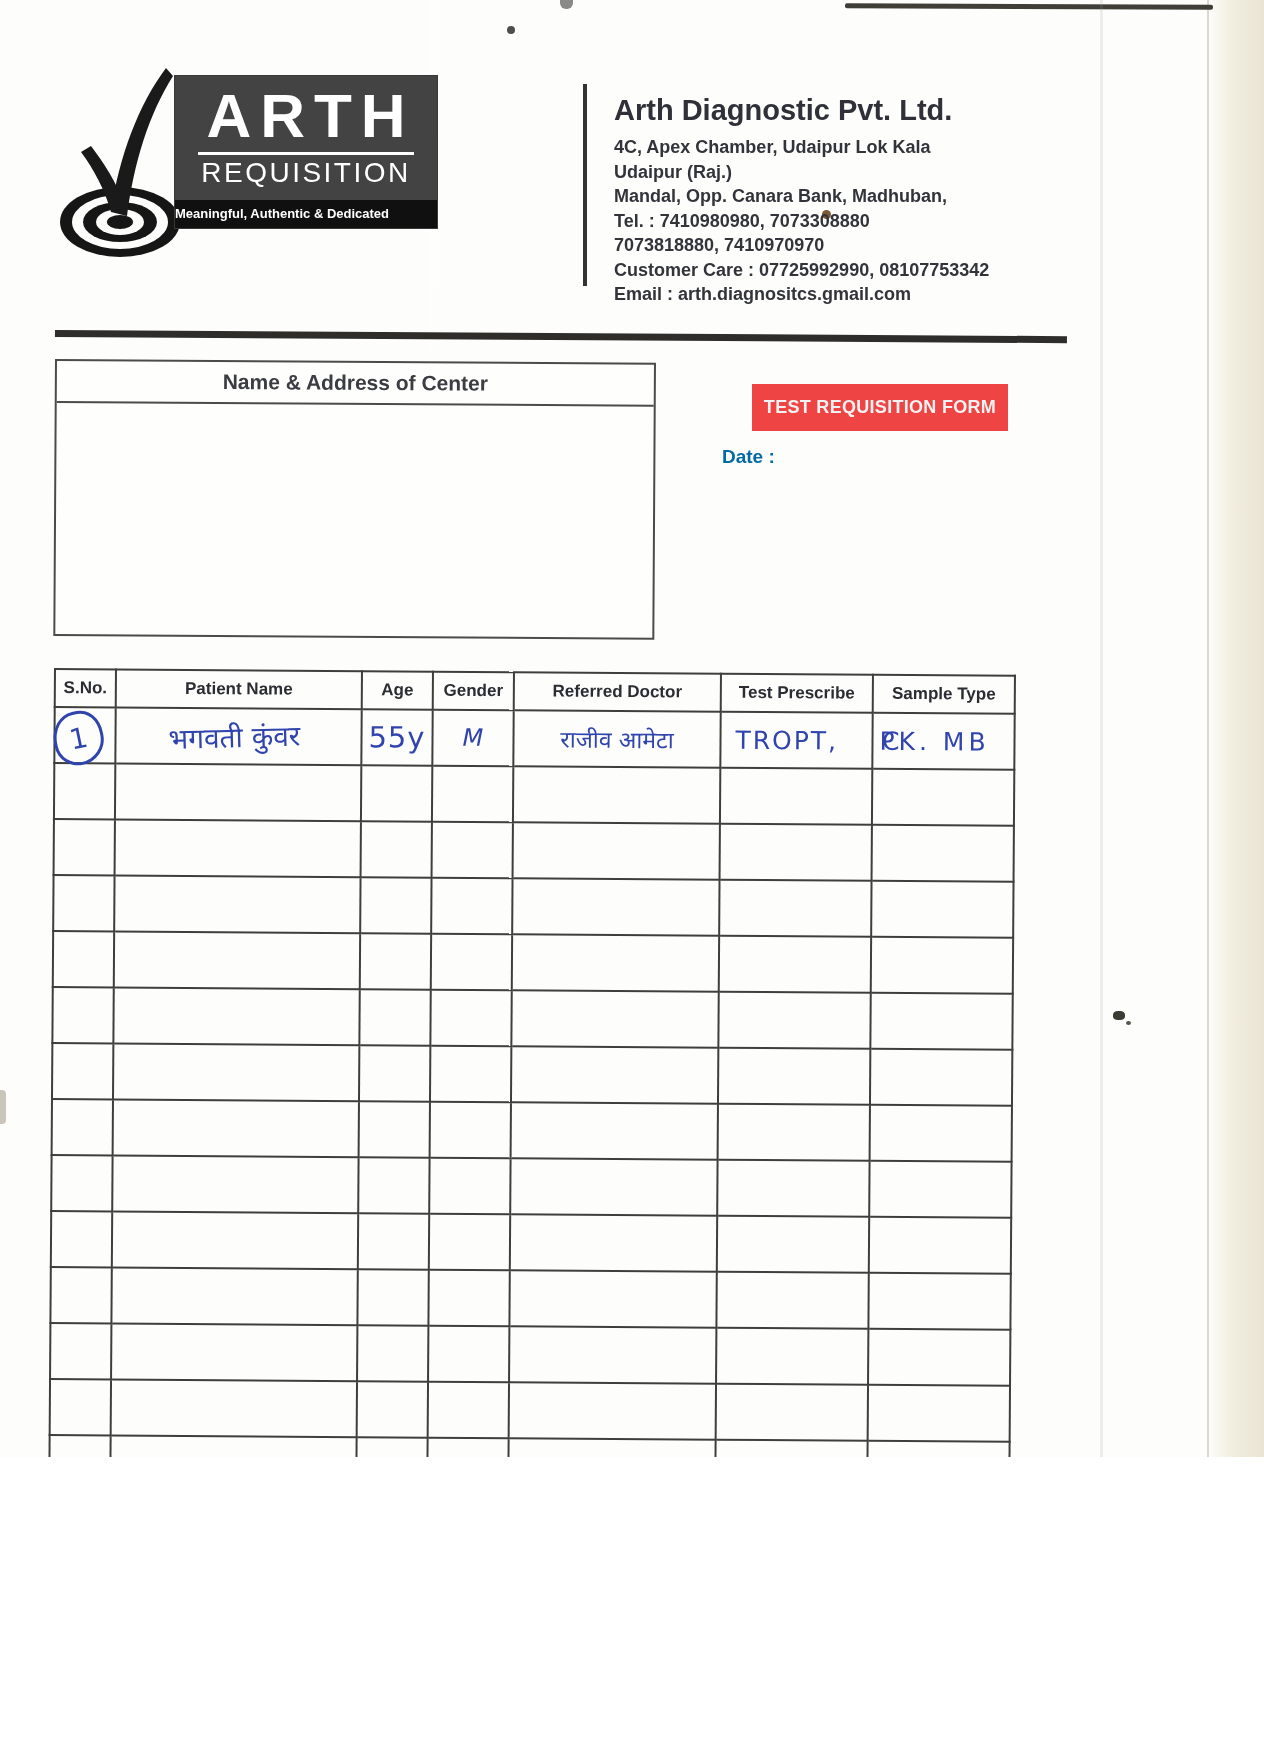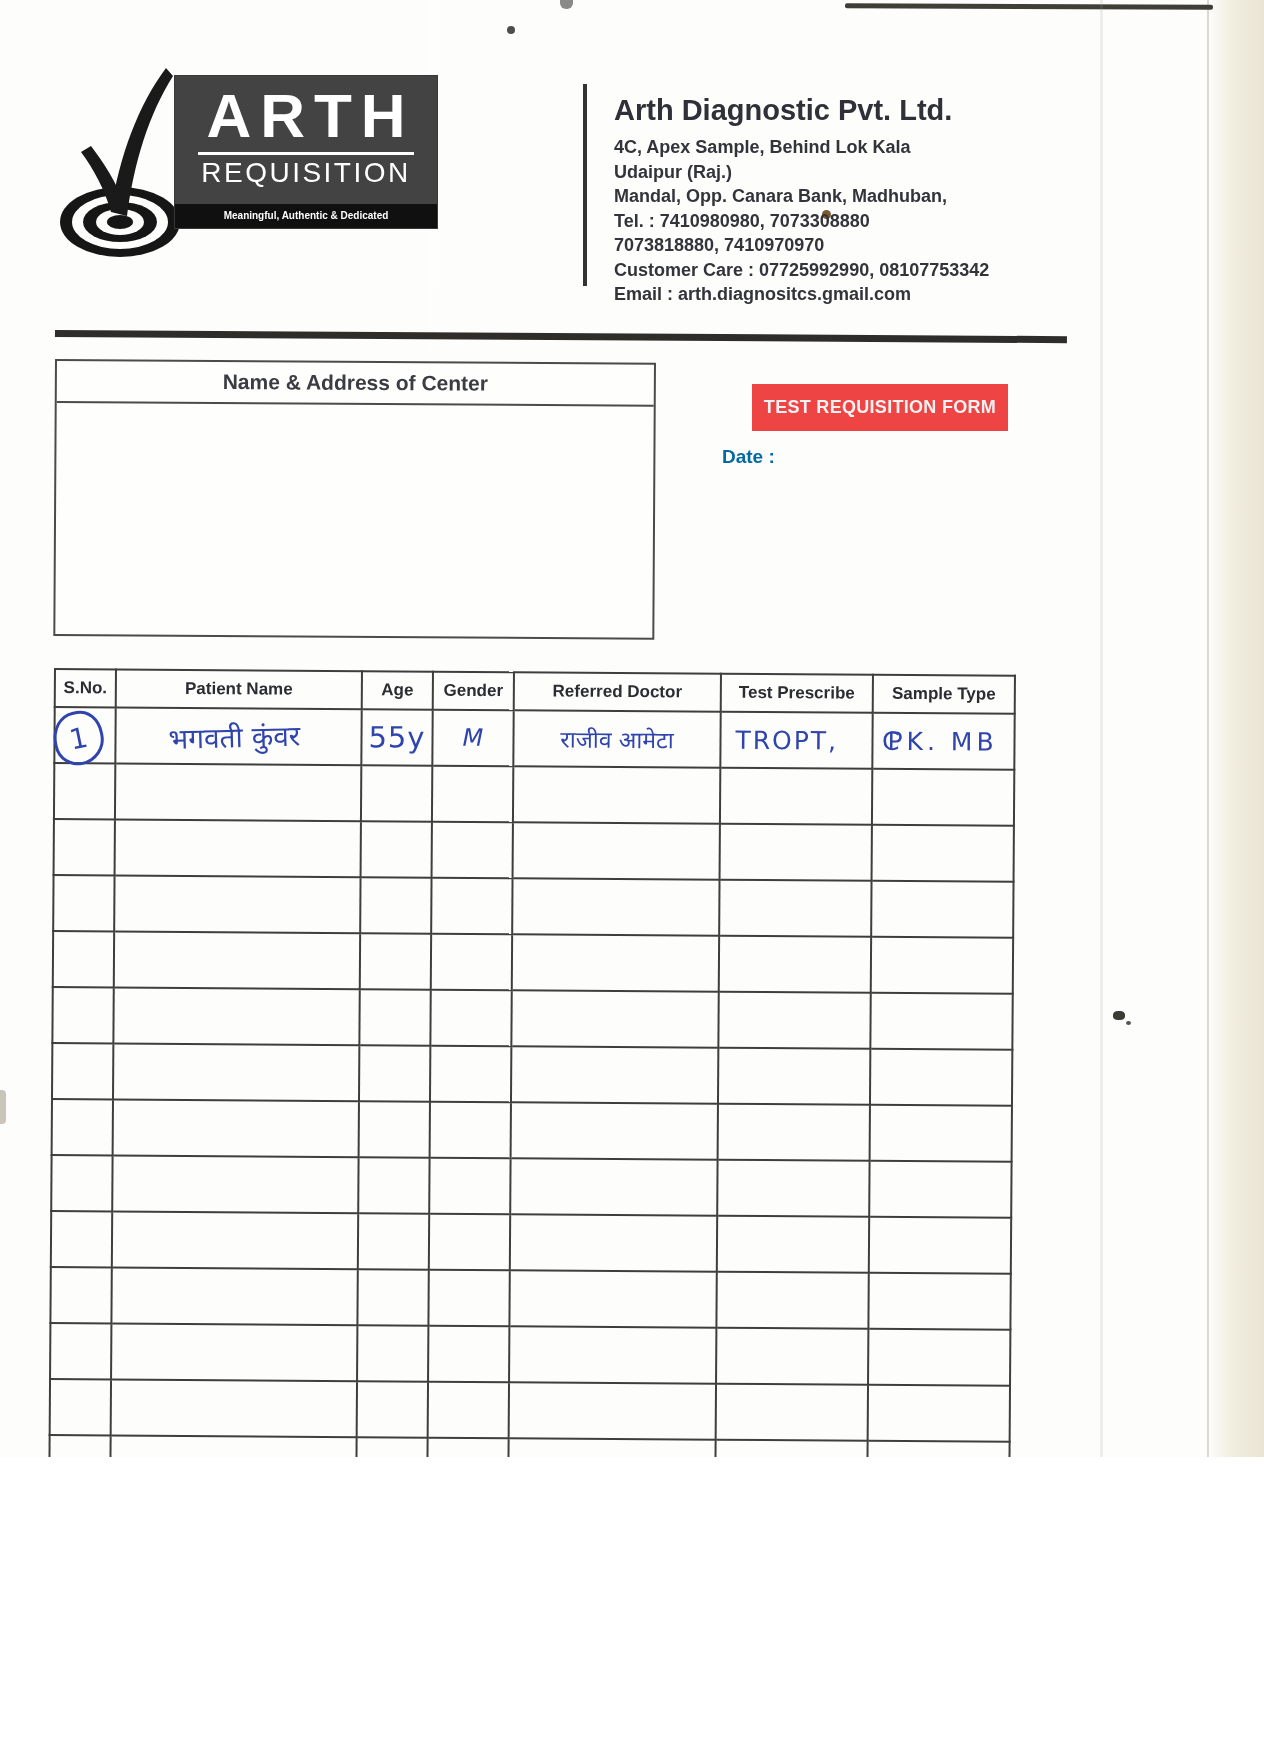--- a/index.html
+++ b/index.html
@@ -105,7 +105,7 @@
 
   <div class="company">
     <div class="company-title">Arth Diagnostic Pvt. Ltd.</div>
-    <div class="company-line">4C, Apex Sample, Behind Lok Kala</div>
+    <div class="company-line">4C, Apex Chamber, Udaipur Lok Kala</div>
     <div class="company-line">Udaipur (Raj.)</div>
     <div class="company-line">Mandal, Opp. Canara Bank, Madhuban,</div>
     <div class="company-line">Tel. : 7410980980, 7073308880</div>

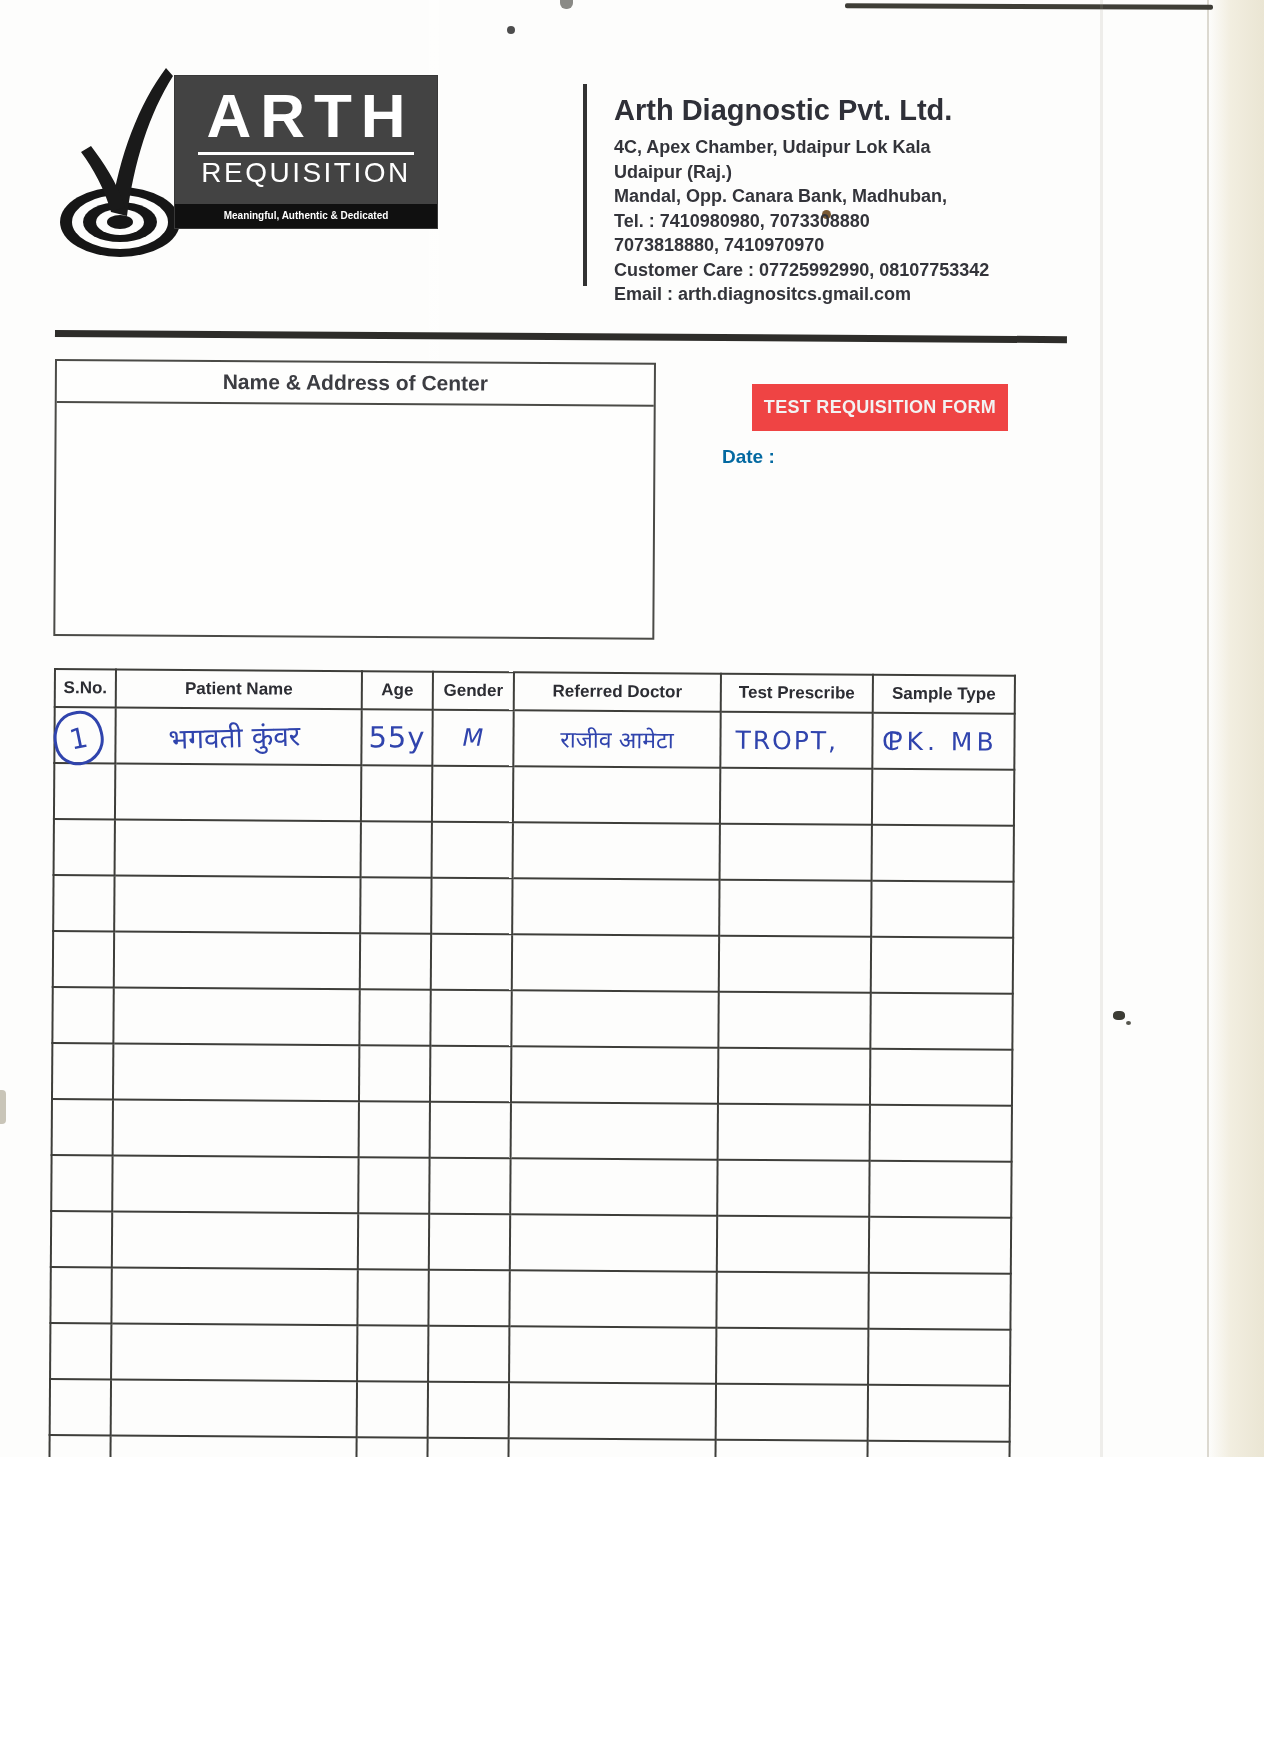--- a/index.html
+++ b/index.html
@@ -31,7 +31,7 @@
   .logo-rule{width:216px;height:3px;background:#fff;margin:5px 0 2px;}
   .logo-diag{font-size:28px;color:#fff;letter-spacing:2.5px;font-weight:400;}
   .logo-tagline{position:absolute;bottom:0;left:0;right:0;background:#101010;color:#fff;
-    font-size:10px;font-weight:700;text-align:center;padding:6px 0 7px;}
+    font-size:13px;font-weight:700;padding:6px 0 7px;}
   .v-divider{position:absolute;left:583px;top:84px;width:4px;height:202px;background:#333;}
   .company{position:absolute;left:614px;top:94px;width:430px;color:#33343a;}
   .company-title{font-size:29px;font-weight:700;color:#2f3038;margin-bottom:8px;}

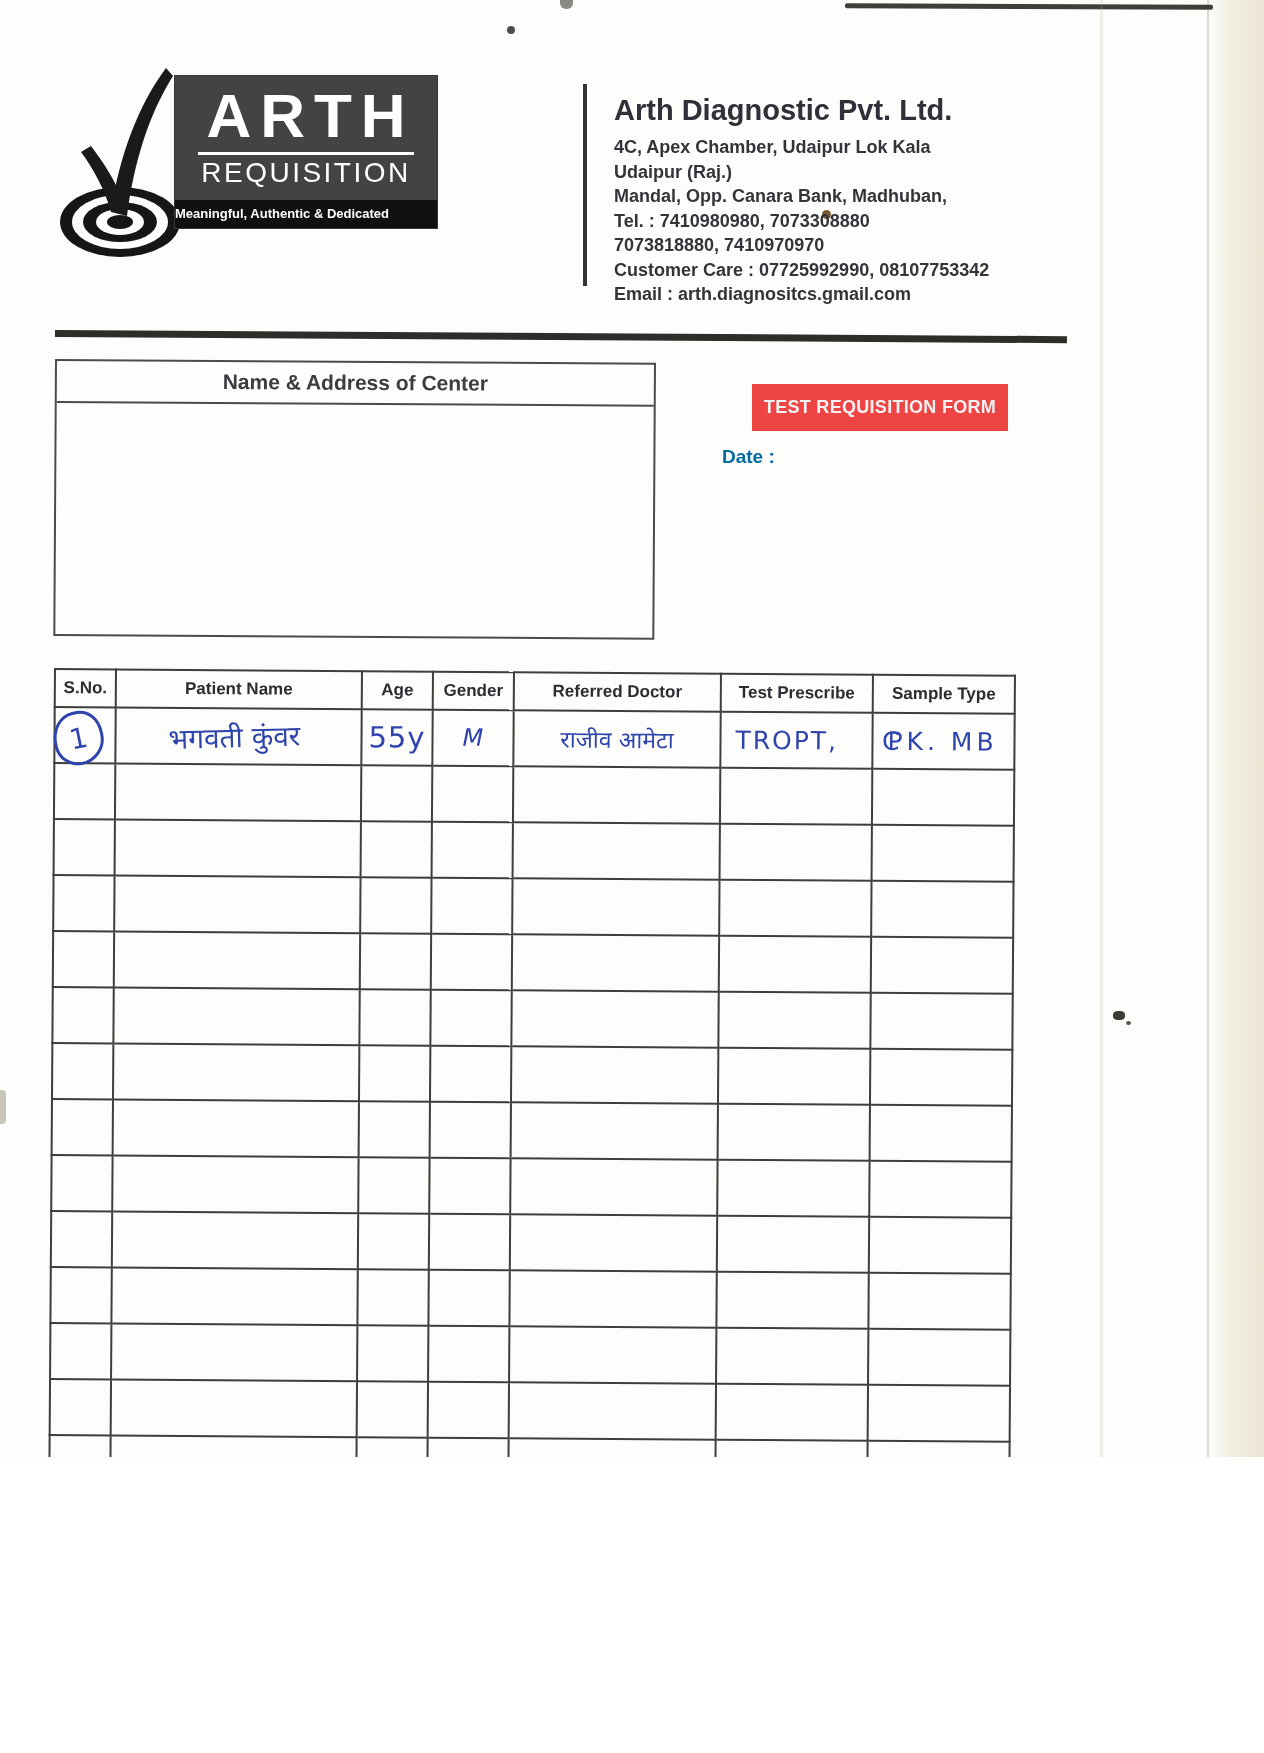--- a/index.html
+++ b/index.html
@@ -65,7 +65,7 @@
   .hw-gender{font-size:24px;font-style:italic;}
   .hw-doctor{font-size:23px;}
   .hw-test{font-size:25px;letter-spacing:2px;word-spacing:34px;display:block;text-align:left;padding-left:12px;}
-  .hw-sample{font-size:25px;letter-spacing:4px;display:block;text-align:left;padding-left:12px;}
+  .hw-sample{font-size:25px;letter-spacing:4px;display:block;text-align:left;padding-left:4px;}
 </style>
 </head>
 <body>

